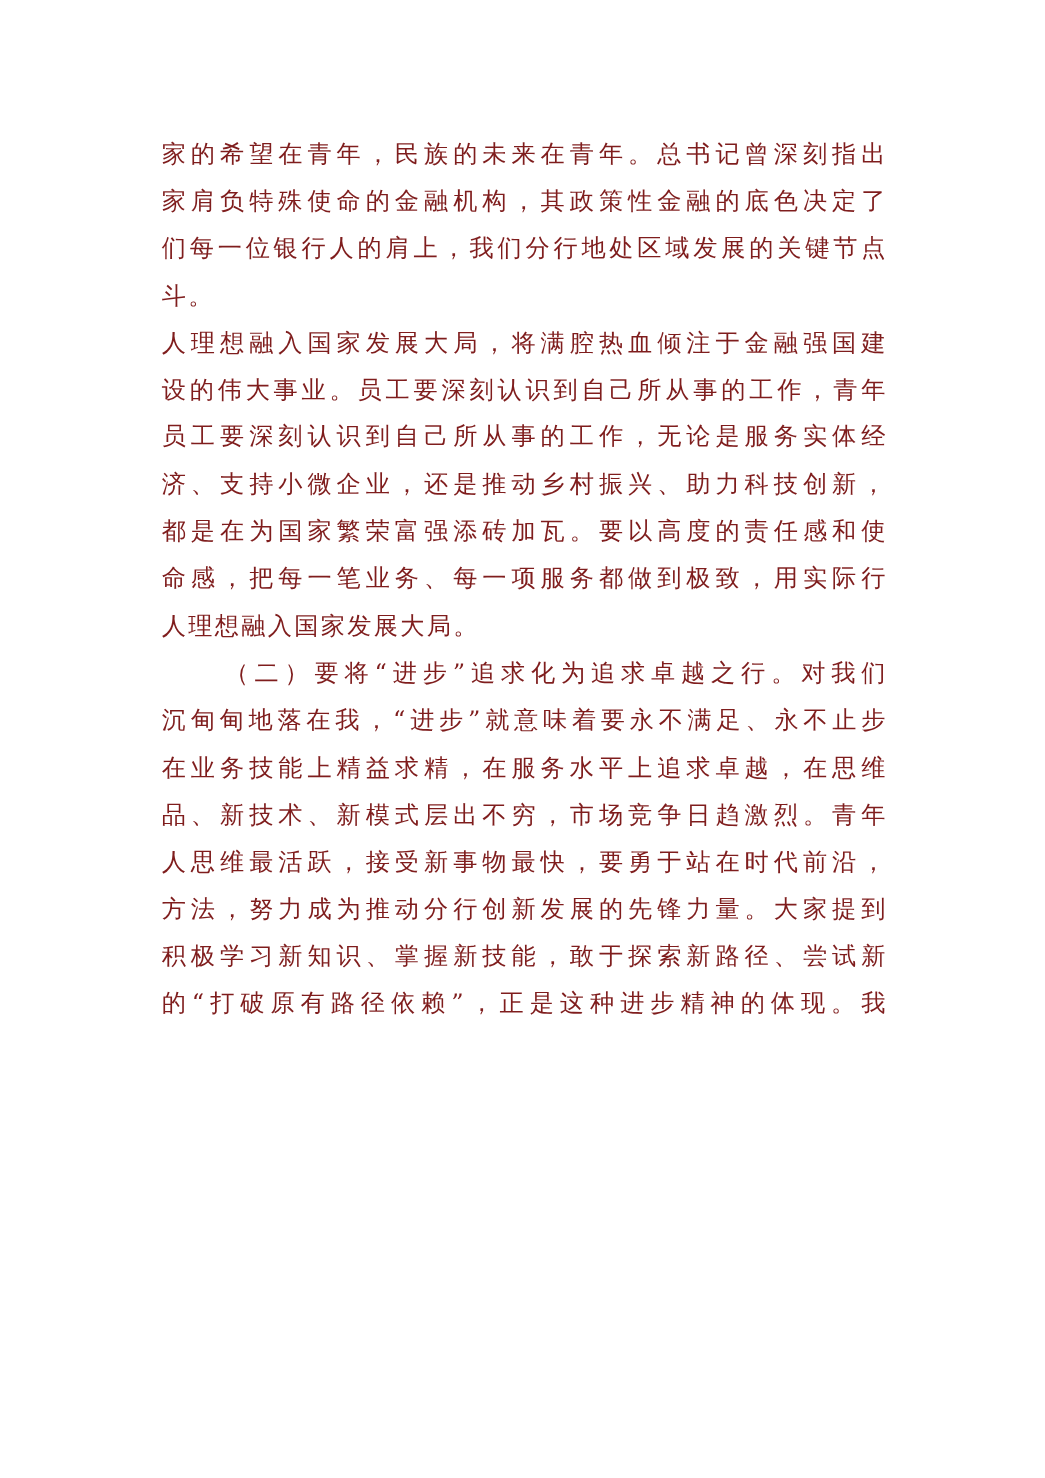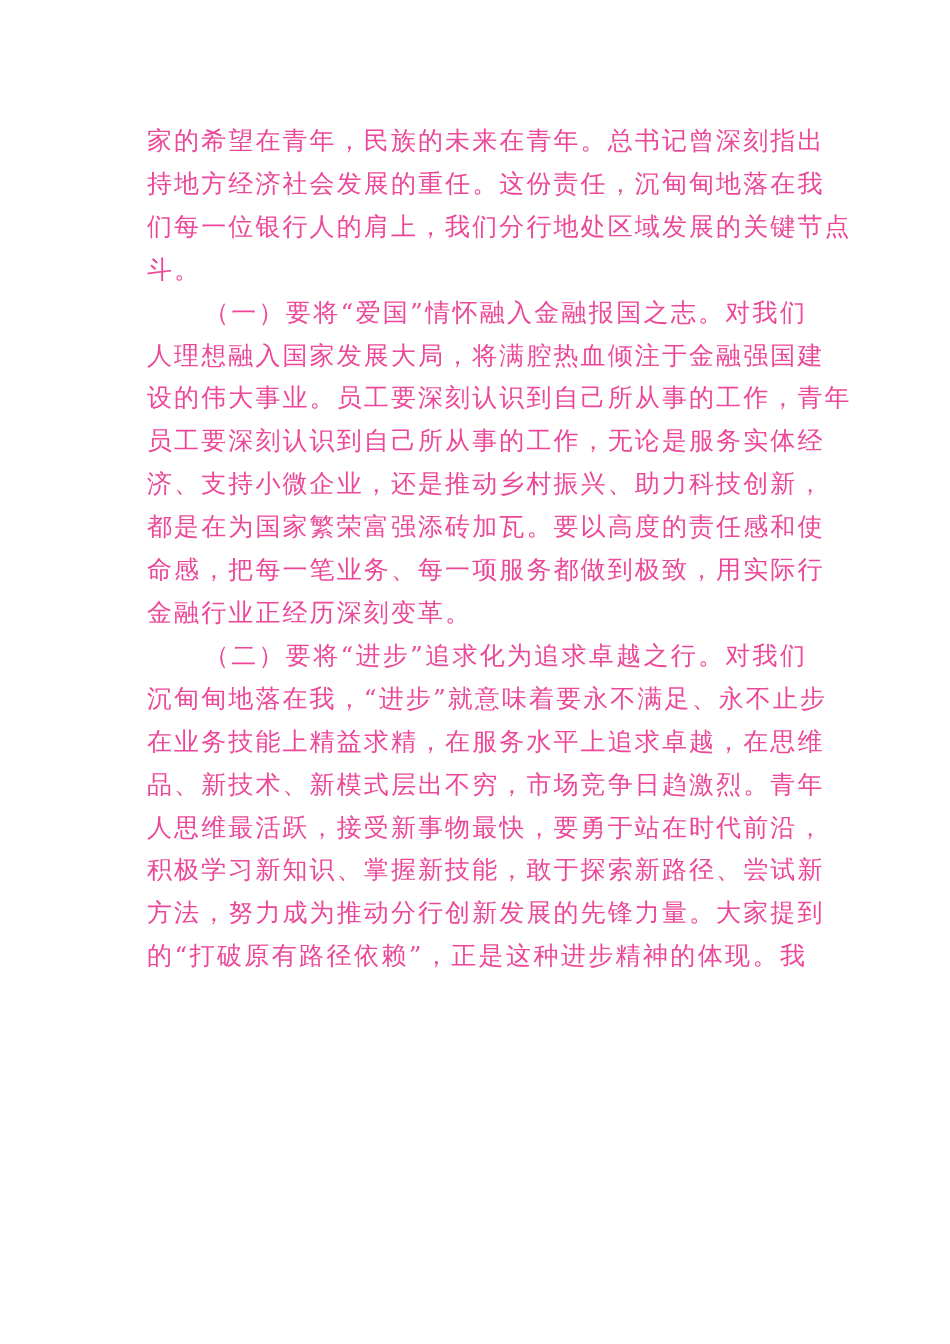--- a/index.html
+++ b/index.html
@@ -7,7 +7,7 @@
   .page {
     position: absolute; left: 147px; top: 120px; width: 660px;
     font-family: "DejaVu Serif", "Liberation Serif", serif;
-    color: #ec4899; font-size: 25px; line-height: 42.9px;
+    color: #7f1d1d; font-size: 22px; line-height: 42.9px;
     letter-spacing: 2.1px; text-align: justify; text-justify: inter-character;
   }
   .para { margin: 0; }

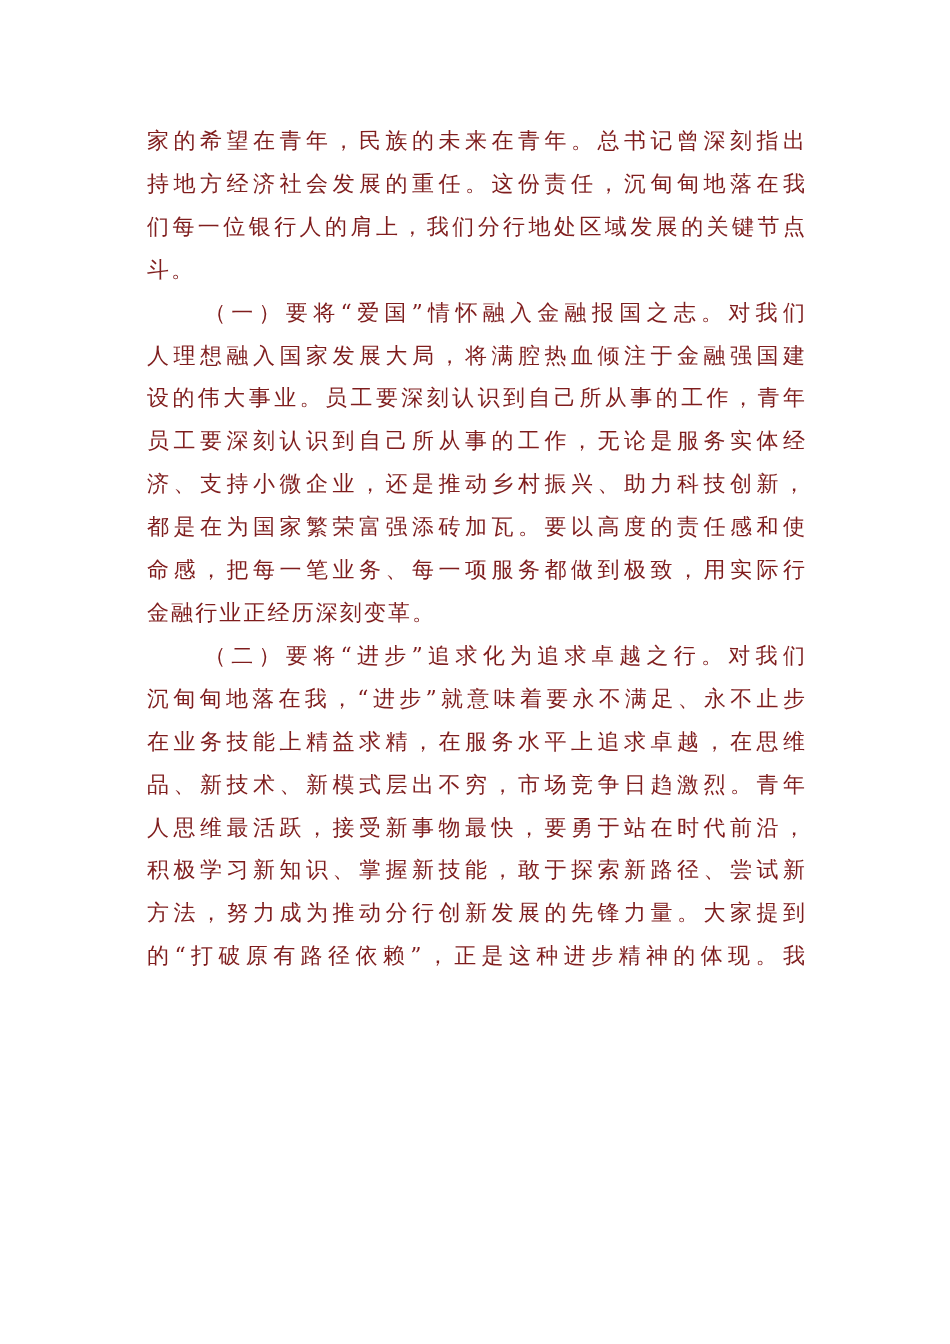--- a/index.html
+++ b/index.html
@@ -20,6 +20,7 @@
 <div class="page">
   <div class="para">
     <span class="line">家的希望在青年，民族的未来在青年。总书记曾深刻指出</span>
+    <span class="line">家肩负特殊使命的金融机构，其政策性金融的底色决定了</span>
     <span class="line">持地方经济社会发展的重任。这份责任，沉甸甸地落在我</span>
     <span class="line">们每一位银行人的肩上，我们分行地处区域发展的关键节点</span>
     <span class="line last">斗。</span>

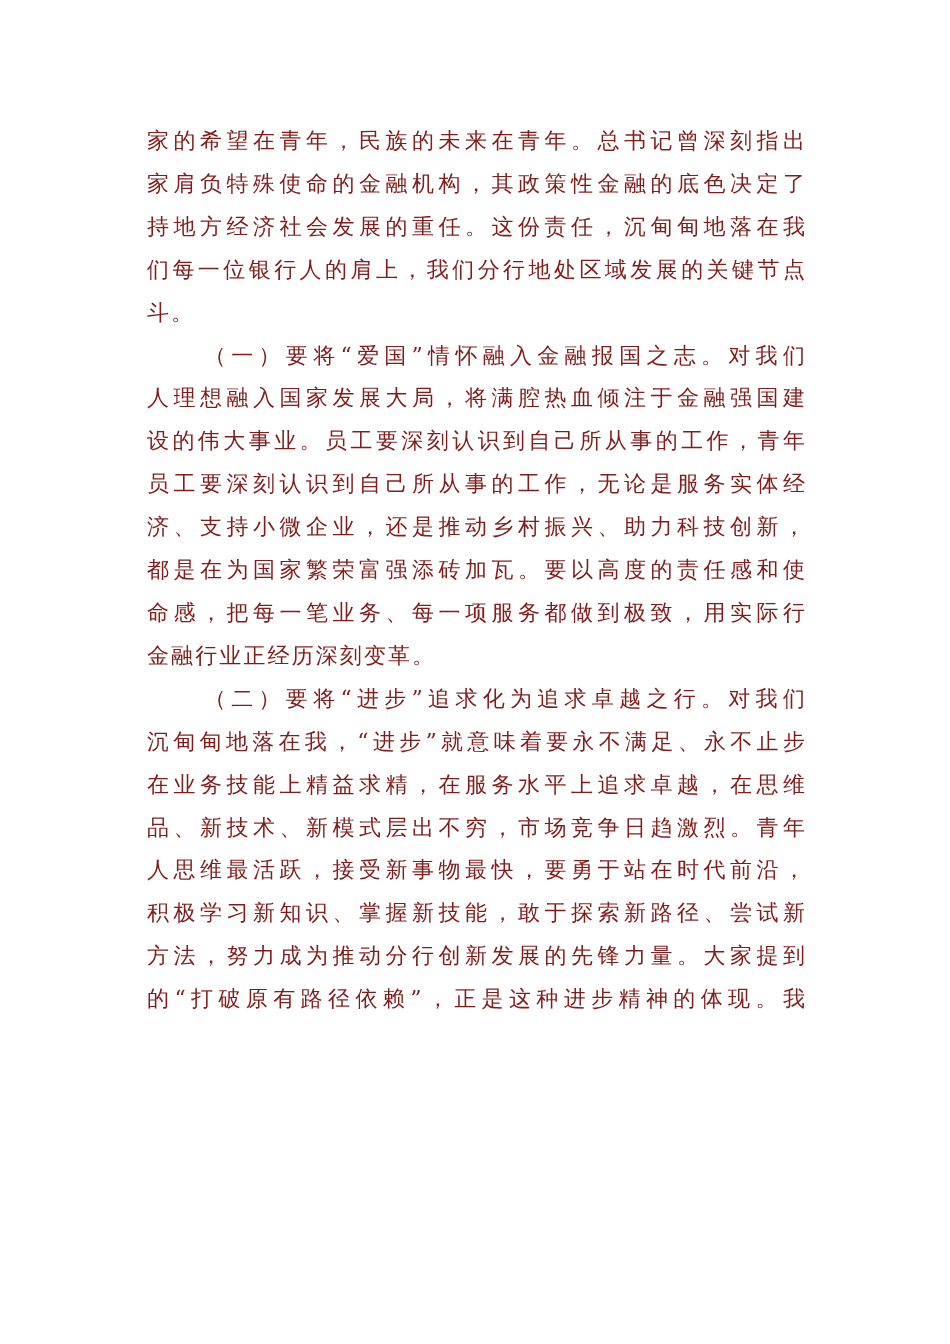--- a/index.html
+++ b/index.html
@@ -21,7 +21,6 @@
   <div class="para">
     <span class="line">家的希望在青年，民族的未来在青年。总书记曾深刻指出</span>
     <span class="line">家肩负特殊使命的金融机构，其政策性金融的底色决定了</span>
-    <span class="line">持地方经济社会发展的重任。这份责任，沉甸甸地落在我</span>
     <span class="line">们每一位银行人的肩上，我们分行地处区域发展的关键节点</span>
     <span class="line last">斗。</span>
   </div>

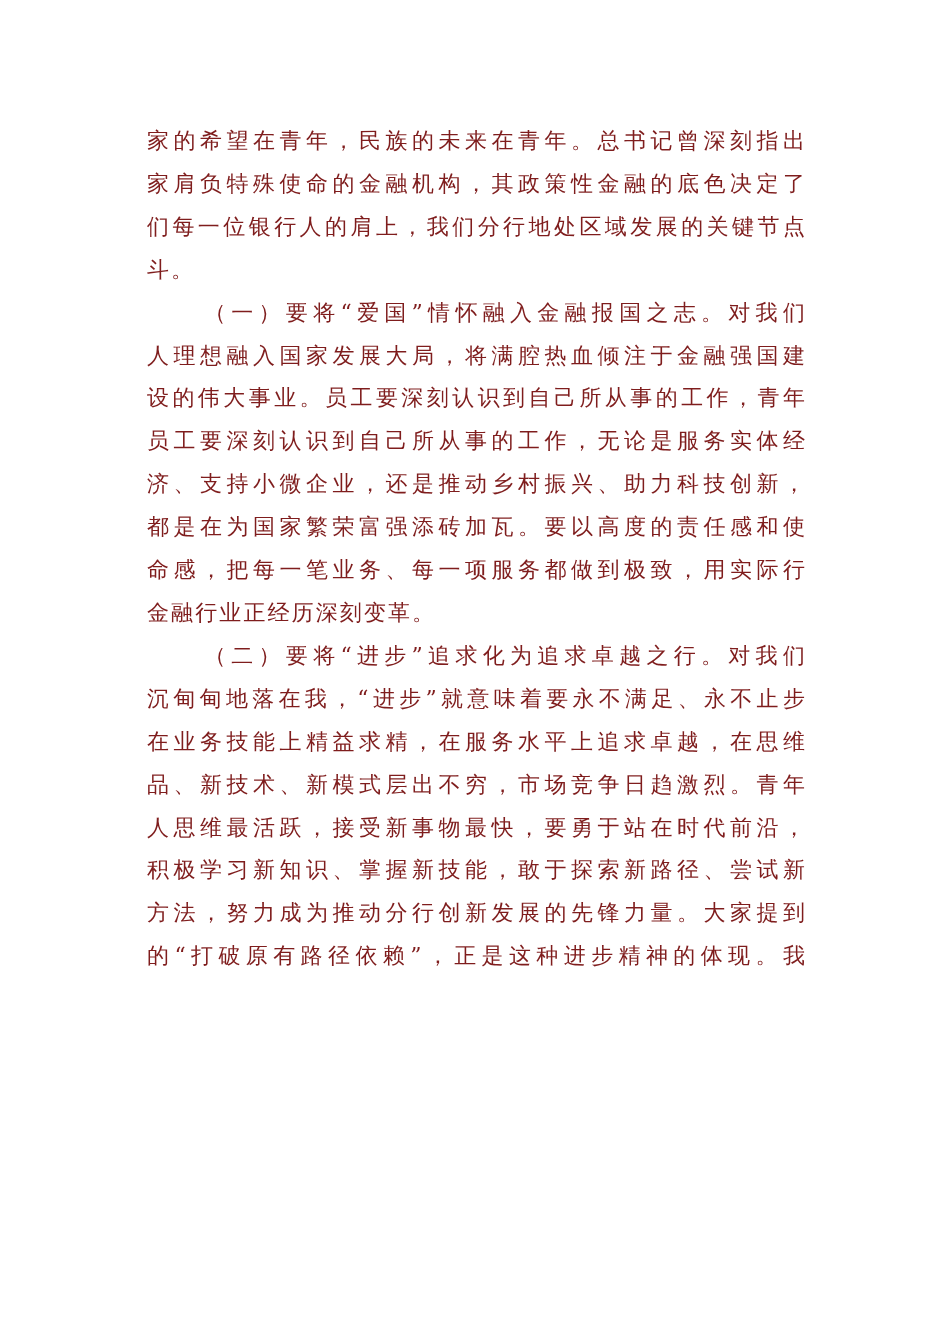--- a/index.html
+++ b/index.html
@@ -25,7 +25,6 @@
     <span class="line last">斗。</span>
   </div>
   <div class="para">
-    <span class="line" style="padding-left:57px;width:603px">（一）要将“爱国”情怀融入金融报国之志。对我们</span>
     <span class="line">人理想融入国家发展大局，将满腔热血倾注于金融强国建</span>
     <span class="line">设的伟大事业。员工要深刻认识到自己所从事的工作，青年</span>
     <span class="line">员工要深刻认识到自己所从事的工作，无论是服务实体经</span>

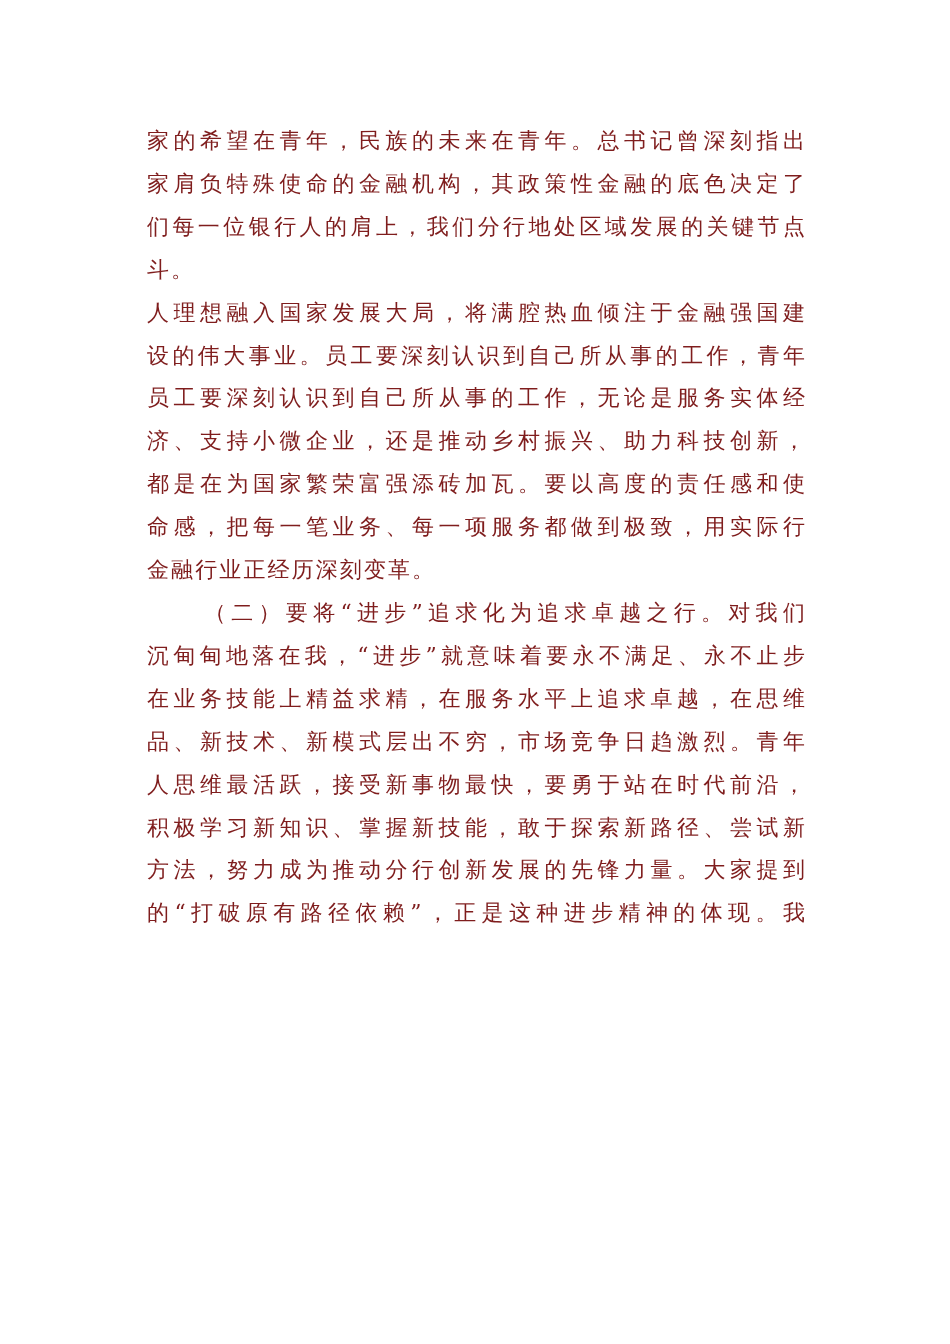--- a/index.html
+++ b/index.html
@@ -31,7 +31,7 @@
     <span class="line">济、支持小微企业，还是推动乡村振兴、助力科技创新，</span>
     <span class="line">都是在为国家繁荣富强添砖加瓦。要以高度的责任感和使</span>
     <span class="line">命感，把每一笔业务、每一项服务都做到极致，用实际行</span>
-    <span class="line last">金融行业正经历深刻变革。</span>
+    <span class="line last">人理想融入国家发展大局。</span>
   </div>
   <div class="para">
     <span class="line" style="padding-left:57px;width:603px">（二）要将“进步”追求化为追求卓越之行。对我们</span>

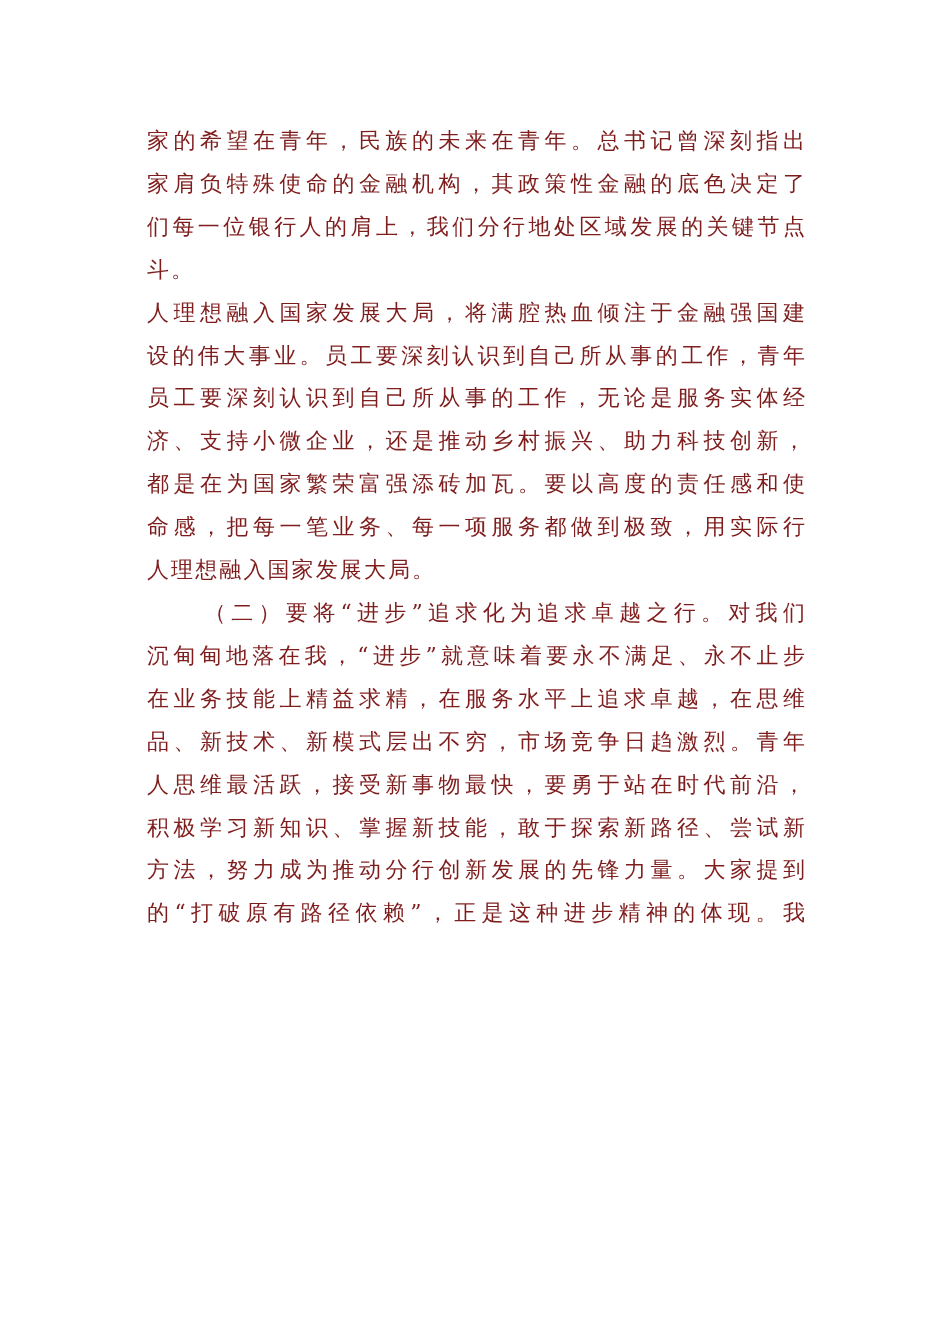--- a/index.html
+++ b/index.html
@@ -39,8 +39,8 @@
     <span class="line">在业务技能上精益求精，在服务水平上追求卓越，在思维</span>
     <span class="line">品、新技术、新模式层出不穷，市场竞争日趋激烈。青年</span>
     <span class="line">人思维最活跃，接受新事物最快，要勇于站在时代前沿，</span>
+    <span class="line">方法，努力成为推动分行创新发展的先锋力量。大家提到</span>
     <span class="line">积极学习新知识、掌握新技能，敢于探索新路径、尝试新</span>
-    <span class="line">方法，努力成为推动分行创新发展的先锋力量。大家提到</span>
     <span class="line">的“打破原有路径依赖”，正是这种进步精神的体现。我</span>
   </div>
 </div>

